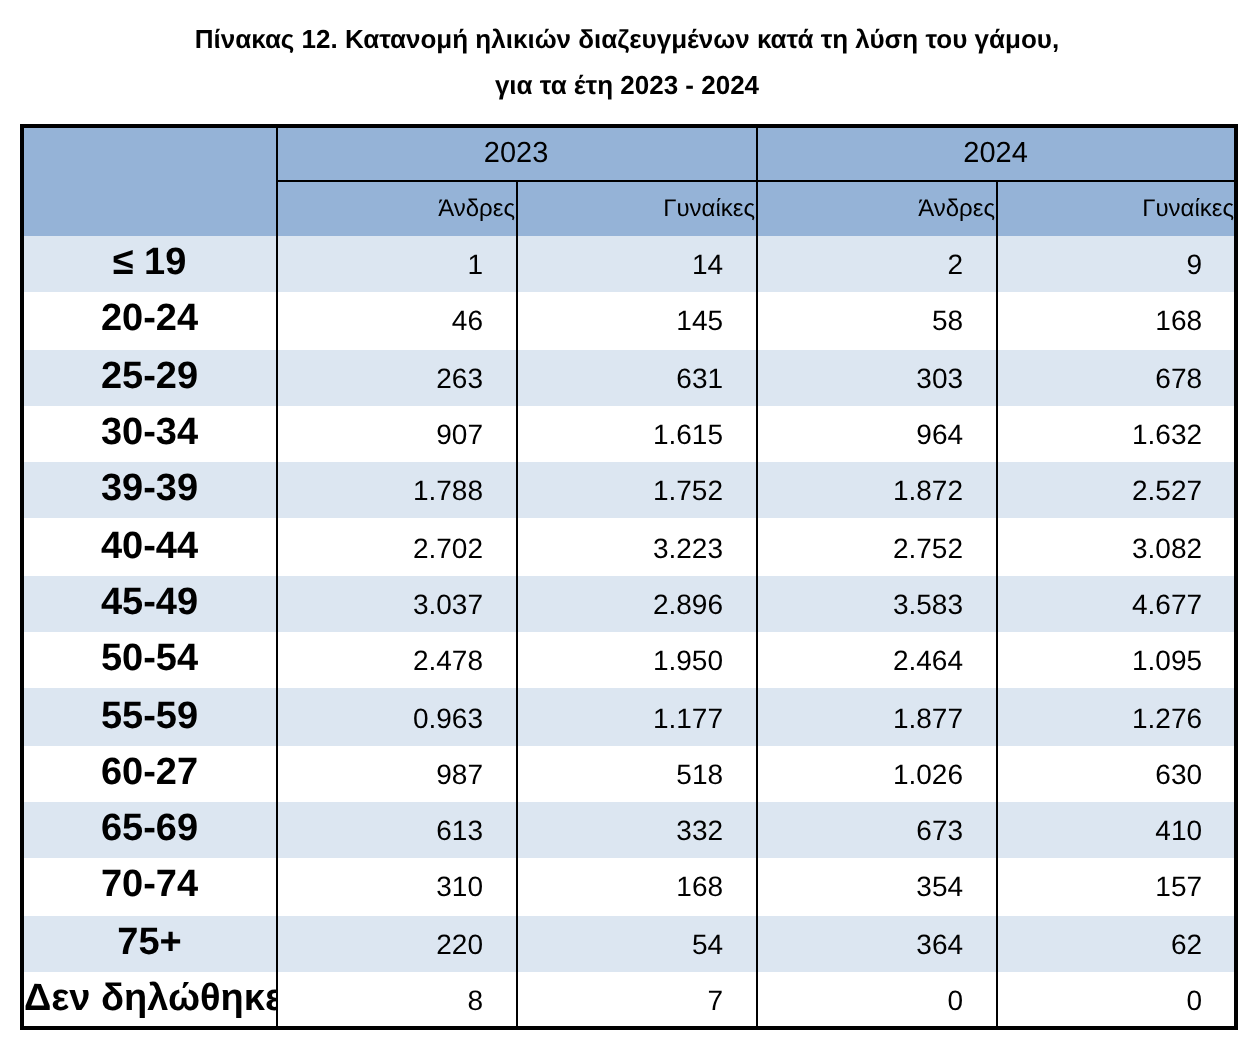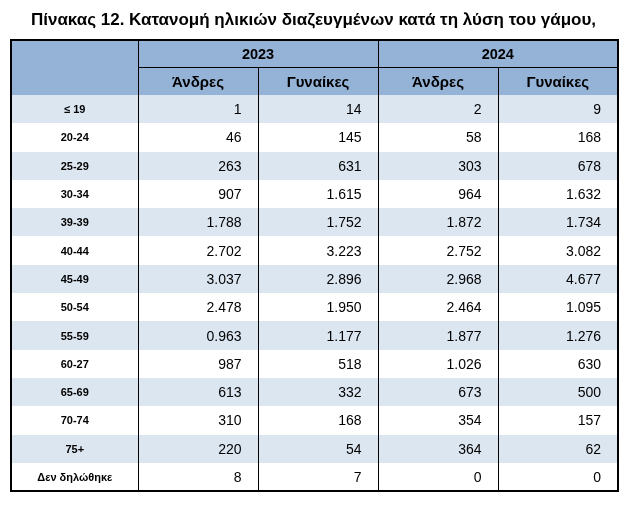--- a/index.html
+++ b/index.html
@@ -24,7 +24,7 @@
     margin-top: 8px;
     text-align: center;
     font-weight: bold;
-    font-size: 17px;
+    font-size: 13px;
     line-height: 23px;
     color: var(--text-color);
   }

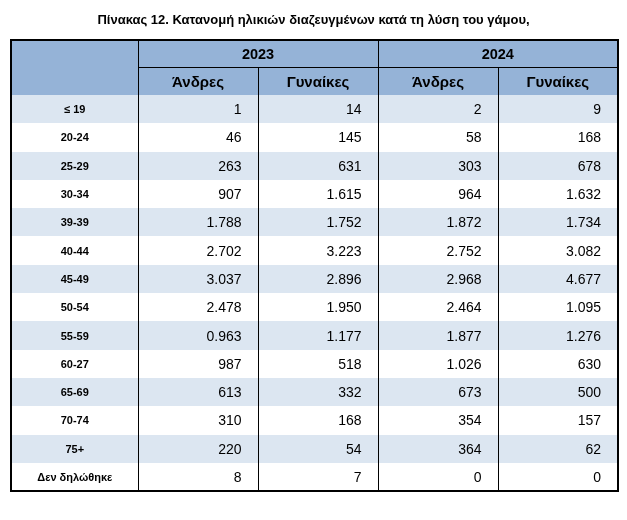--- a/index.html
+++ b/index.html
@@ -71,6 +71,7 @@
 
 <div class="title">
   <div>Πίνακας 12. Κατανομή ηλικιών διαζευγμένων κατά τη λύση του γάμου,</div>
+  <div>για τα έτη 2023 - 2024</div>
 </div>
 
 <table class="stats">

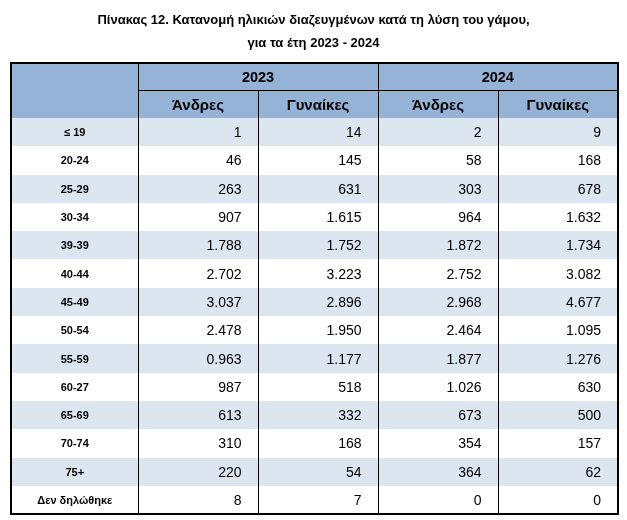--- a/index.html
+++ b/index.html
@@ -46,7 +46,7 @@
     overflow: hidden;
     white-space: nowrap;
   }
-  thead th { background: var(--header-bg); font-weight: bold; }
+  thead th { background: var(--header-bg); font-weight: normal; }
   tr.year-row { height: 27px; }
   tr.year-row th.year { font-size: 14.5px; border-bottom: 1.5px solid var(--border-color); text-align: center; }
   tr.sex-row { height: 28px; }

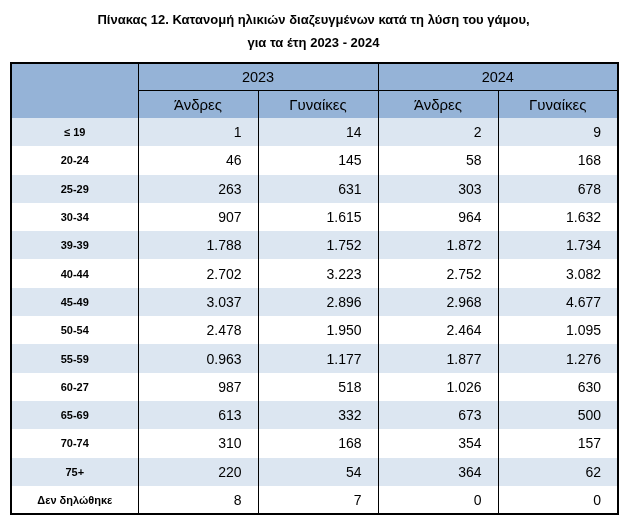--- a/index.html
+++ b/index.html
@@ -50,7 +50,7 @@
   tr.year-row { height: 27px; }
   tr.year-row th.year { font-size: 14.5px; border-bottom: 1.5px solid var(--border-color); text-align: center; }
   tr.sex-row { height: 28px; }
-  tr.sex-row th { font-size: 15px; text-align: center; }
+  tr.sex-row th { font-size: 12px; text-align: right; }
   th.corner { border-bottom: none; }
   tbody tr { height: 28.3px; }
   tbody tr:nth-child(odd)  { background: var(--row-alt-bg); }

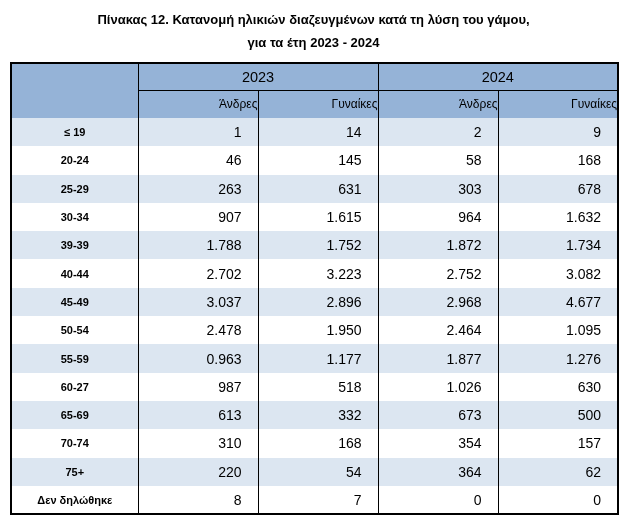--- a/index.html
+++ b/index.html
@@ -57,7 +57,7 @@
   tbody tr:nth-child(even) { background: var(--row-bg); }
   td.label {
     font-weight: bold;
-    font-size: 11px;
+    font-size: 19px;
     text-align: center;
   }
   td.num {

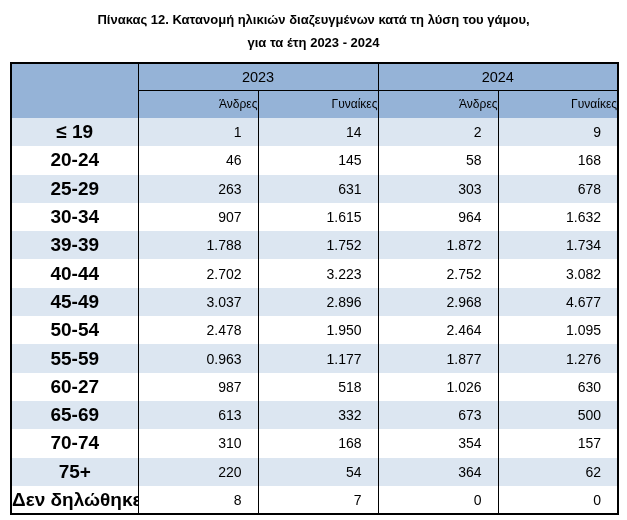--- a/index.html
+++ b/index.html
@@ -129,7 +129,7 @@
         <td class="num">1.788</td>
         <td class="num">1.752</td>
         <td class="num">1.872</td>
-        <td class="num">1.734</td>
+        <td class="num">2.527</td>
       </tr>
       <tr>
         <td class="label">40-44</td>

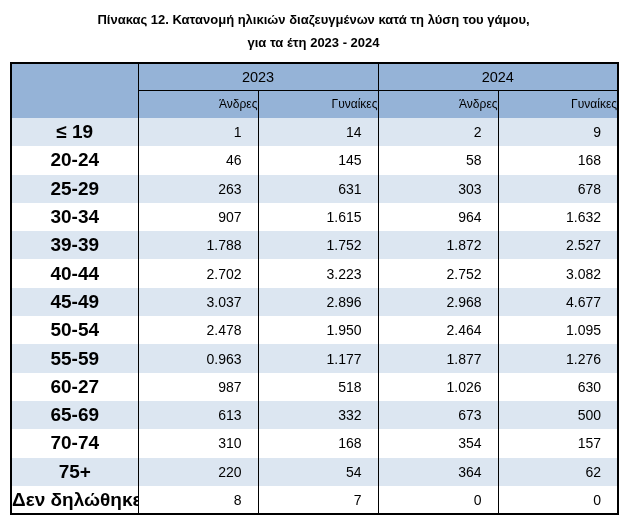--- a/index.html
+++ b/index.html
@@ -142,7 +142,7 @@
         <td class="label">45-49</td>
         <td class="num">3.037</td>
         <td class="num">2.896</td>
-        <td class="num">2.968</td>
+        <td class="num">3.583</td>
         <td class="num">4.677</td>
       </tr>
       <tr>

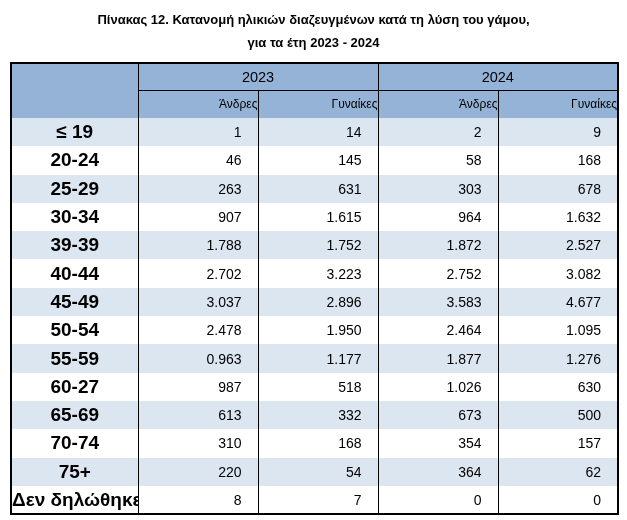--- a/index.html
+++ b/index.html
@@ -171,7 +171,7 @@
         <td class="num">613</td>
         <td class="num">332</td>
         <td class="num">673</td>
-        <td class="num">500</td>
+        <td class="num">410</td>
       </tr>
       <tr>
         <td class="label">70-74</td>

